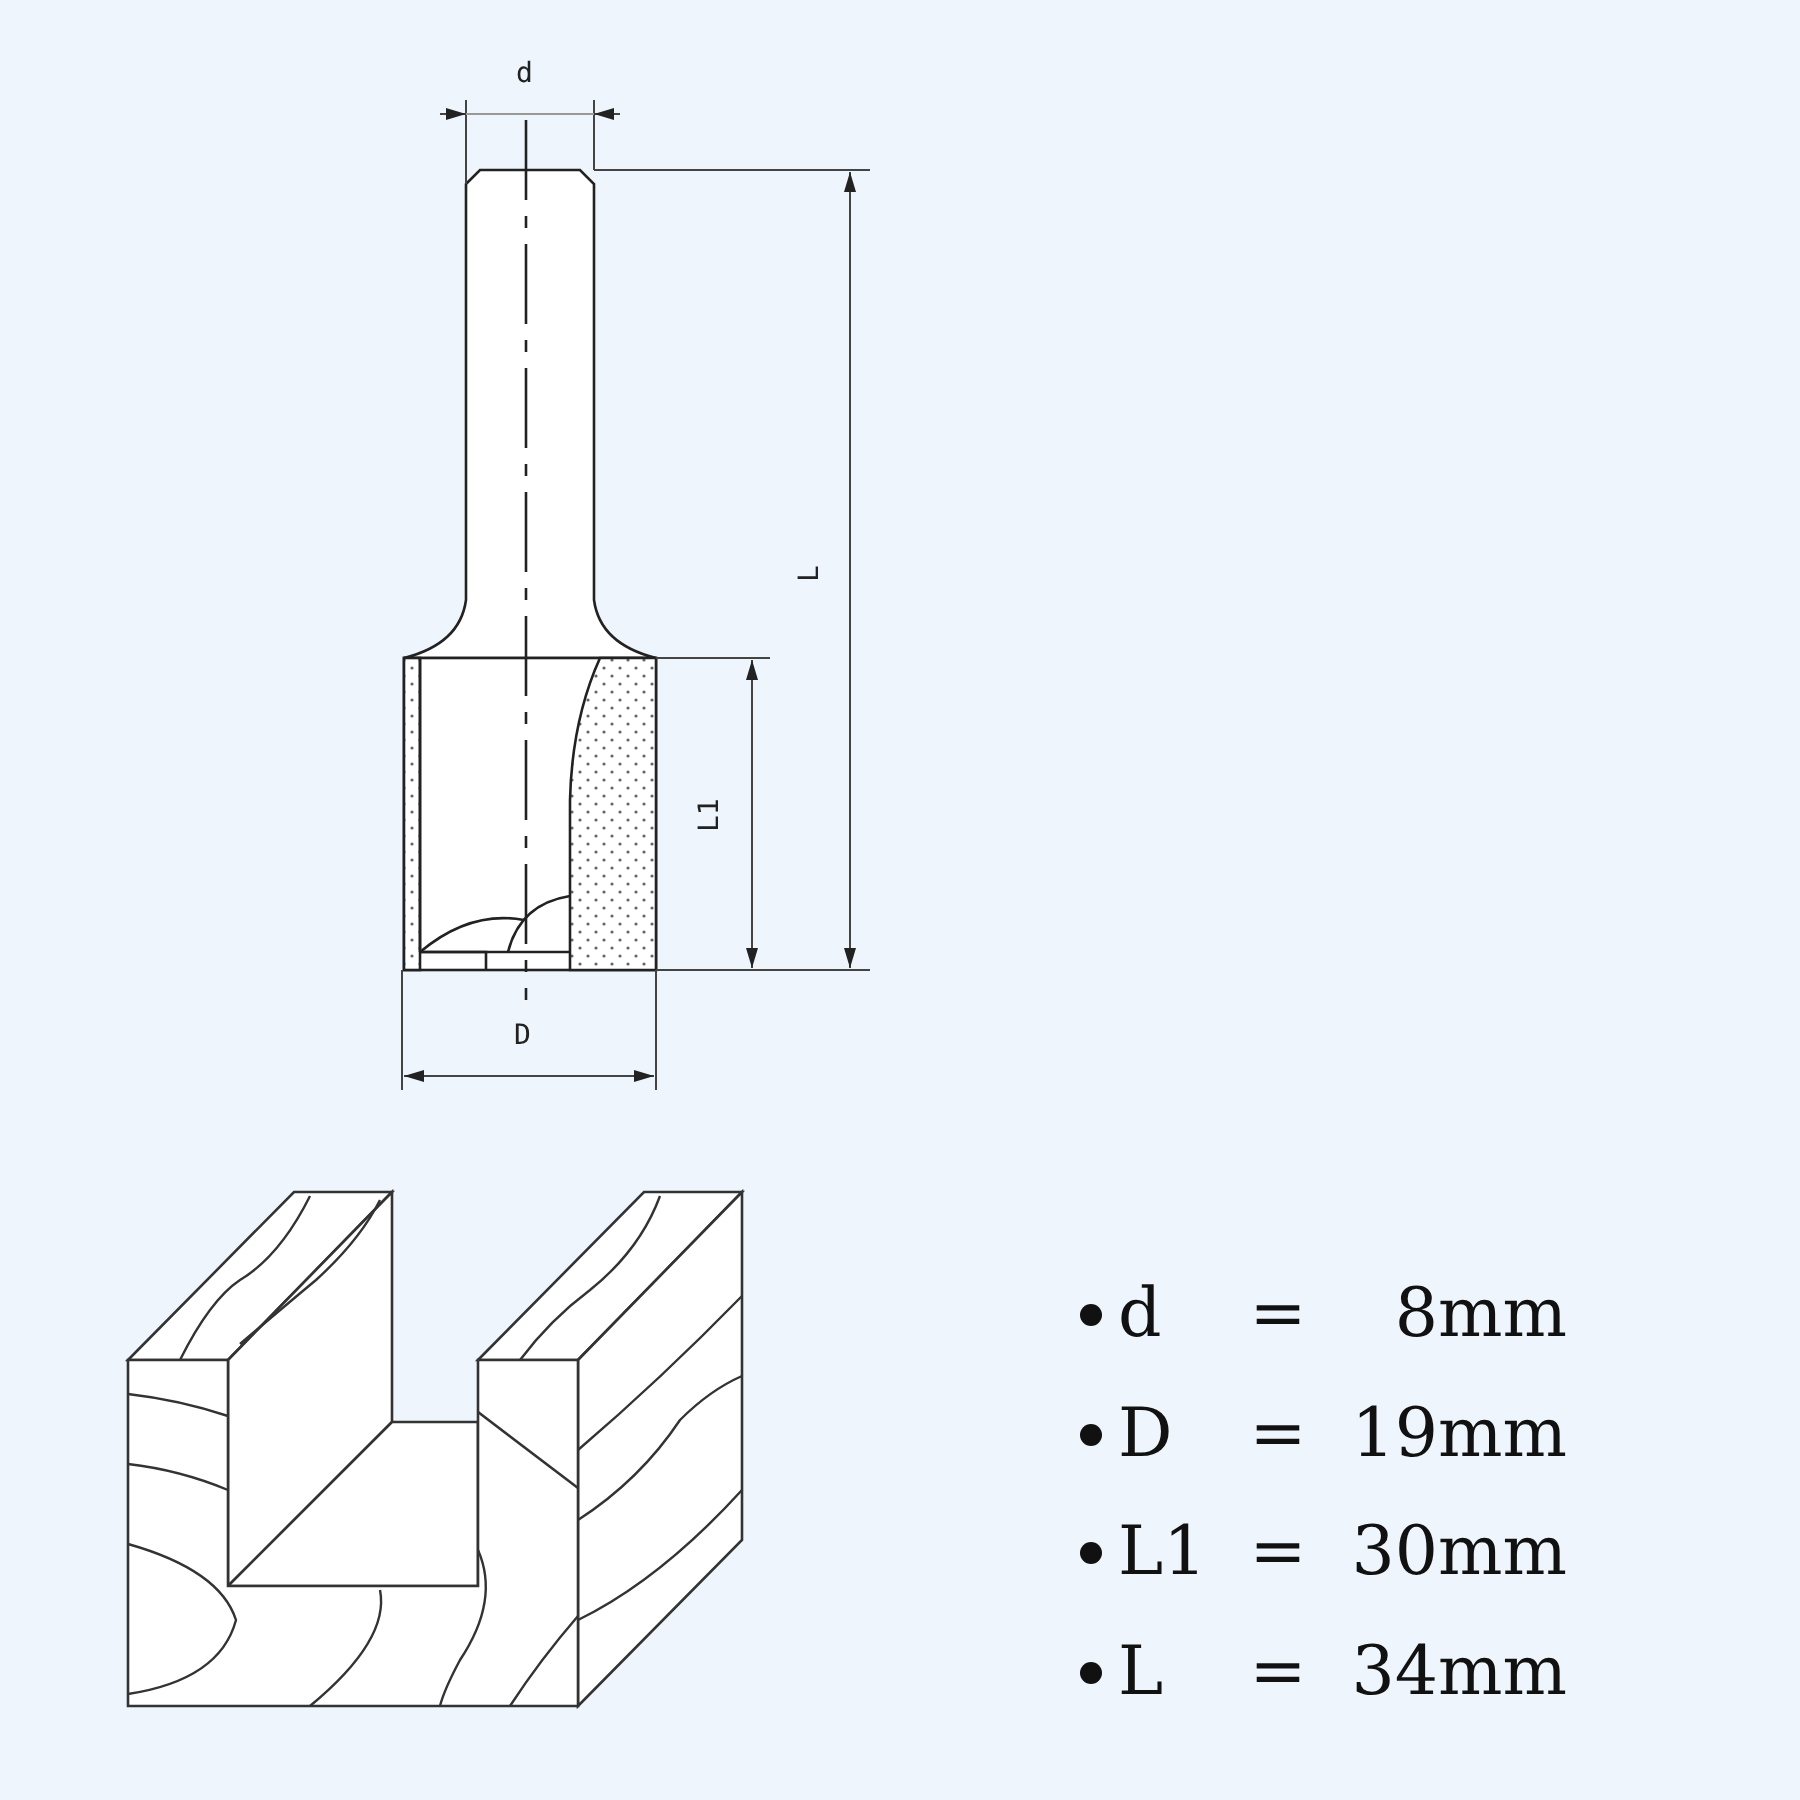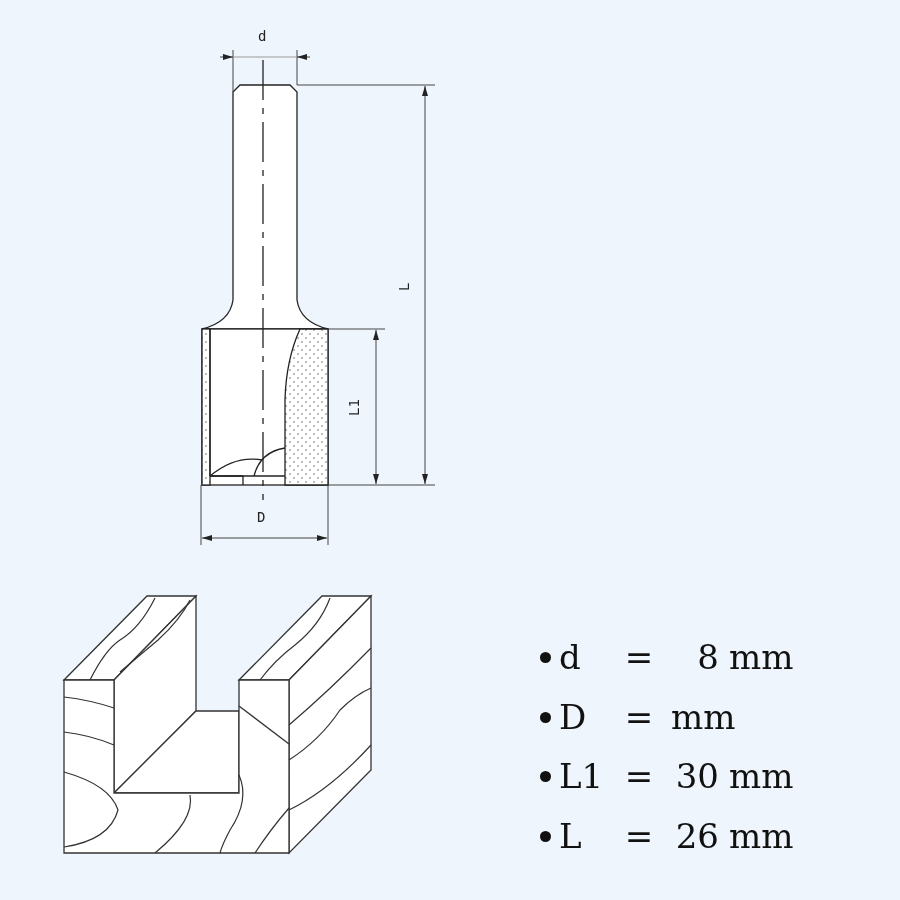--- a/index.html
+++ b/index.html
@@ -34,7 +34,7 @@
     .sym { display: inline-block; width: 58px; }
     .eq { display: inline-block; width: 44px; text-align: center; }
     .val { display: inline-block; width: 58px; text-align: right; }
-    .unit { display: inline-block; margin-left: 10px; }
+    .unit { display: inline-block; }
   </style>
 </head>
 <body>

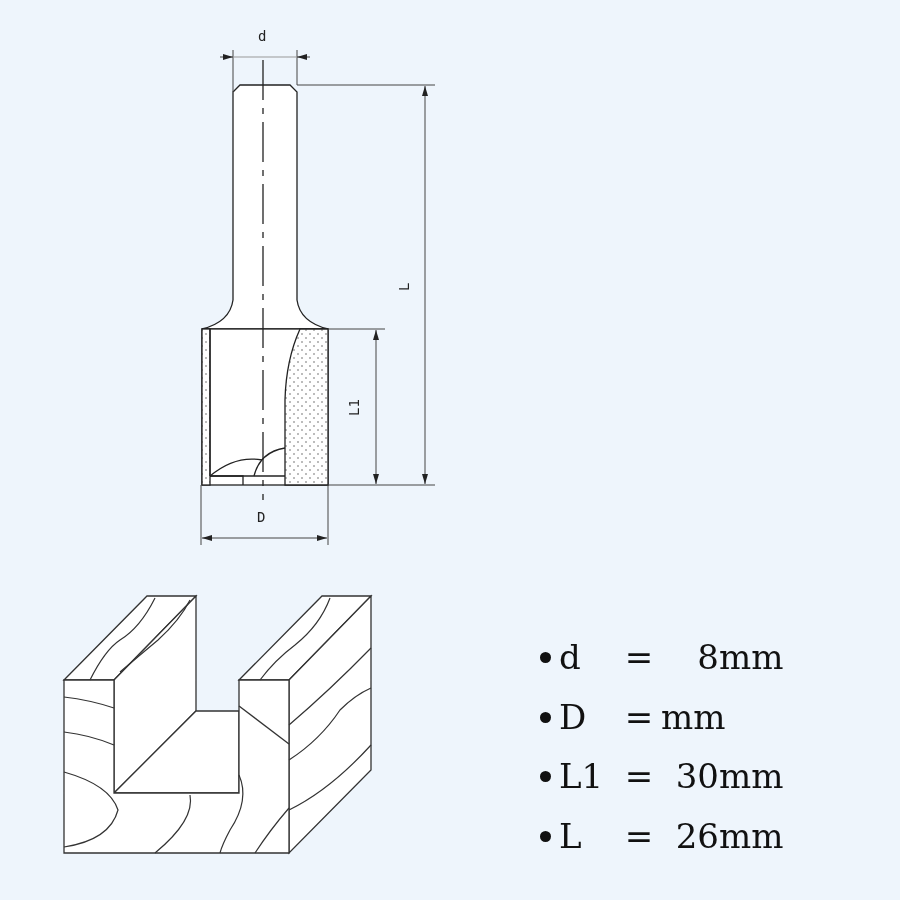--- a/index.html
+++ b/index.html
@@ -150,6 +150,7 @@
     <span class="bullet"></span>
     <span class="sym">D</span>
     <span class="eq">=</span>
+    <span class="val">19</span>
     <span class="unit">mm</span>
   </div>
   <div class="spec-row">

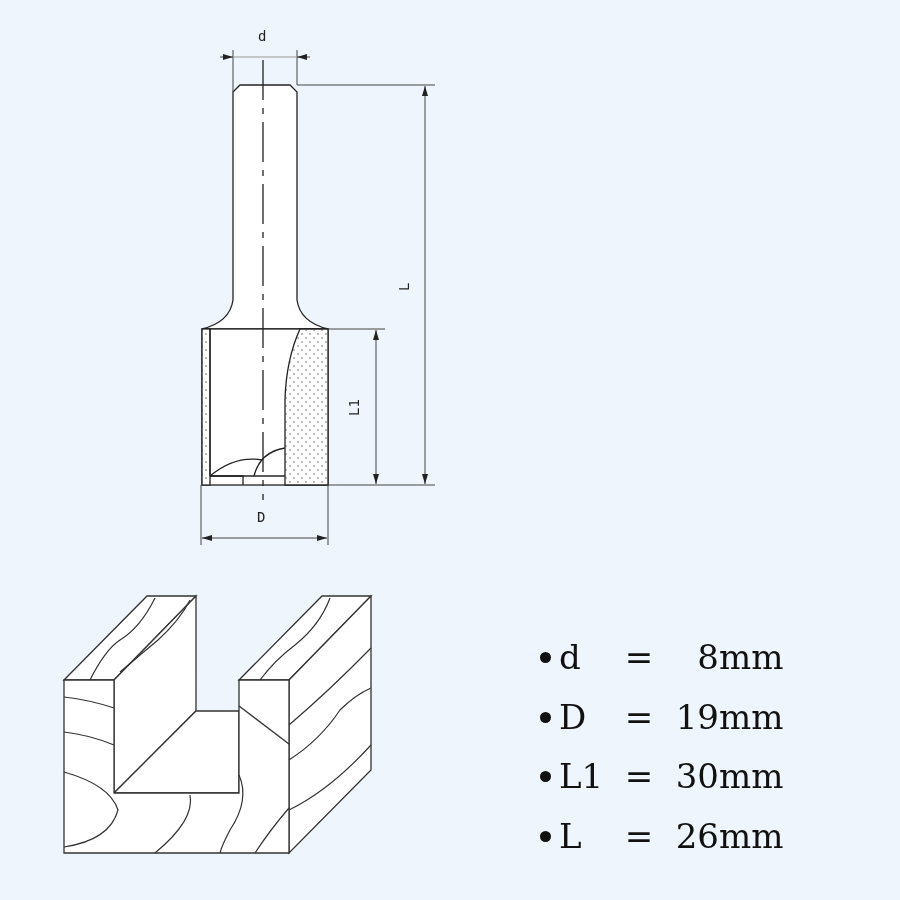--- a/index.html
+++ b/index.html
@@ -164,7 +164,7 @@
     <span class="bullet"></span>
     <span class="sym">L</span>
     <span class="eq">=</span>
-    <span class="val">26</span>
+    <span class="val">34</span>
     <span class="unit">mm</span>
   </div>
 </div>

